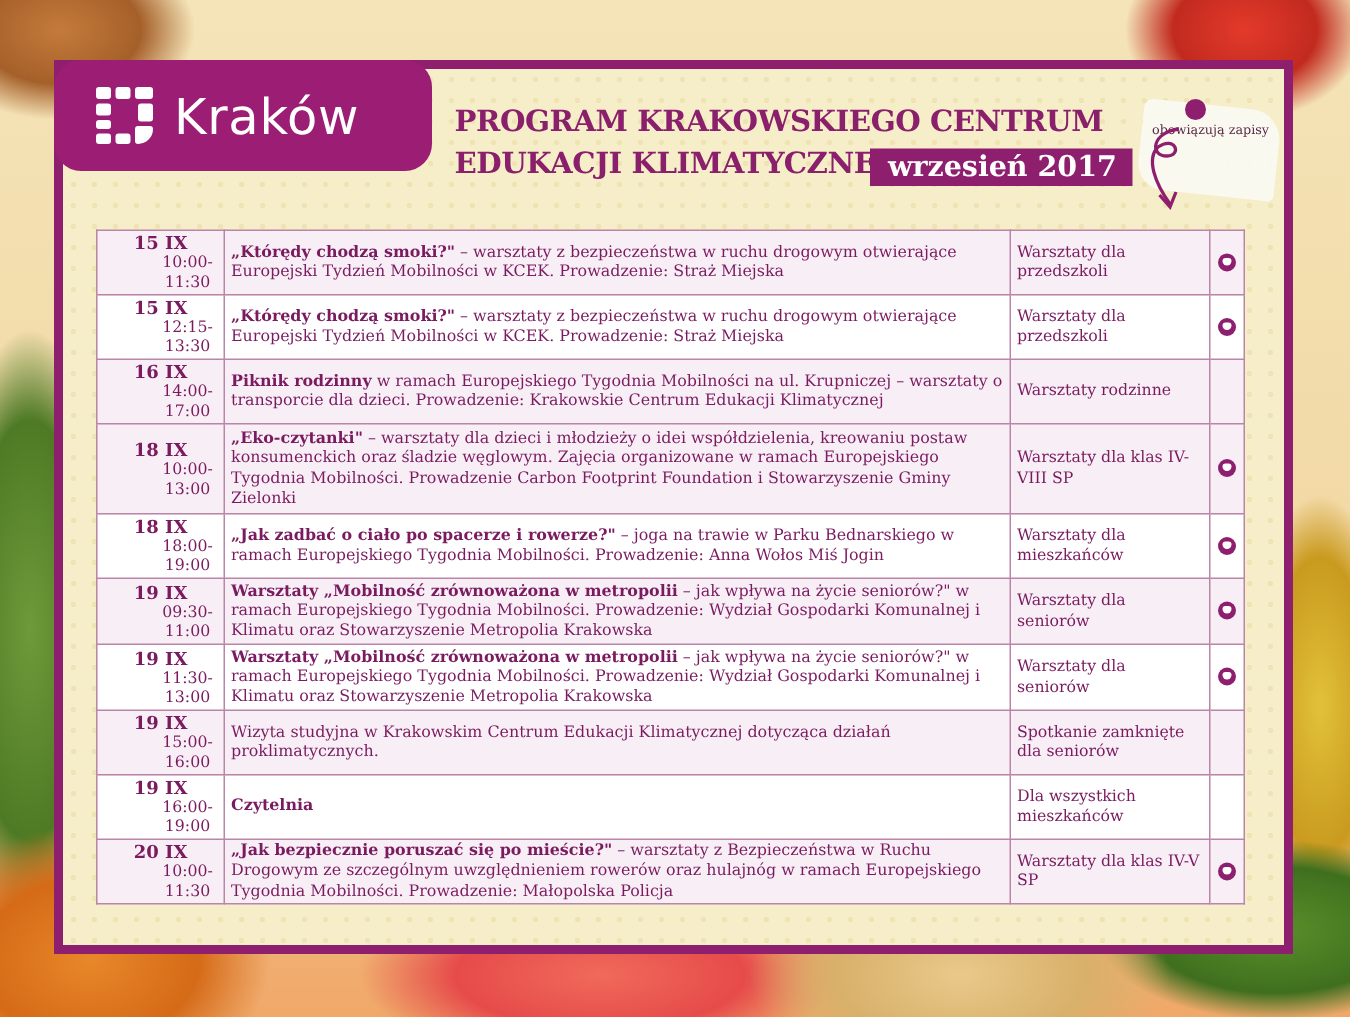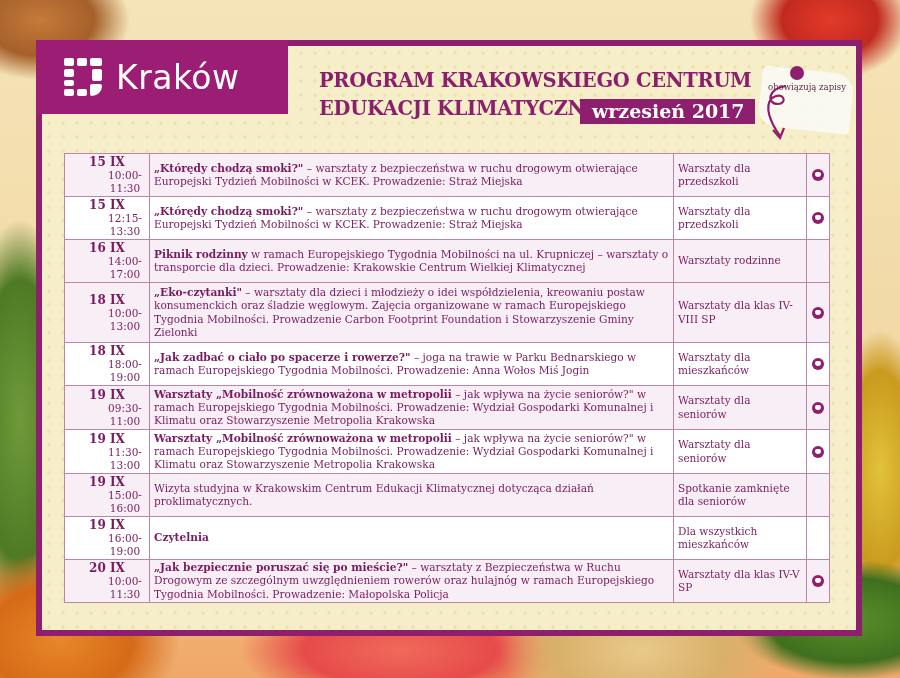--- a/index.html
+++ b/index.html
@@ -20,7 +20,7 @@
     box-sizing:border-box;border:6px solid #8e1f6e;
     background:radial-gradient(circle,#efe3b3 1.5px,transparent 2px) 0 0/14px 14px,#f6edc9;}
   .logo-block{position:absolute;left:36px;top:40px;width:252px;height:74px;background:#9b1d74;
-    display:flex;align-items:center;padding-left:28px;box-sizing:border-box;}
+    display:flex;align-items:center;padding-left:28px;box-sizing:border-box;border-radius:18px;}
   .logo-mark{width:38px;height:38px;position:relative;margin-right:14px;}
   .logo-mark span{position:absolute;background:#fff;border-radius:2px;}
   .logo-text{color:#fff;font-family:"DejaVu Sans",sans-serif;font-size:33px;letter-spacing:0.5px;}

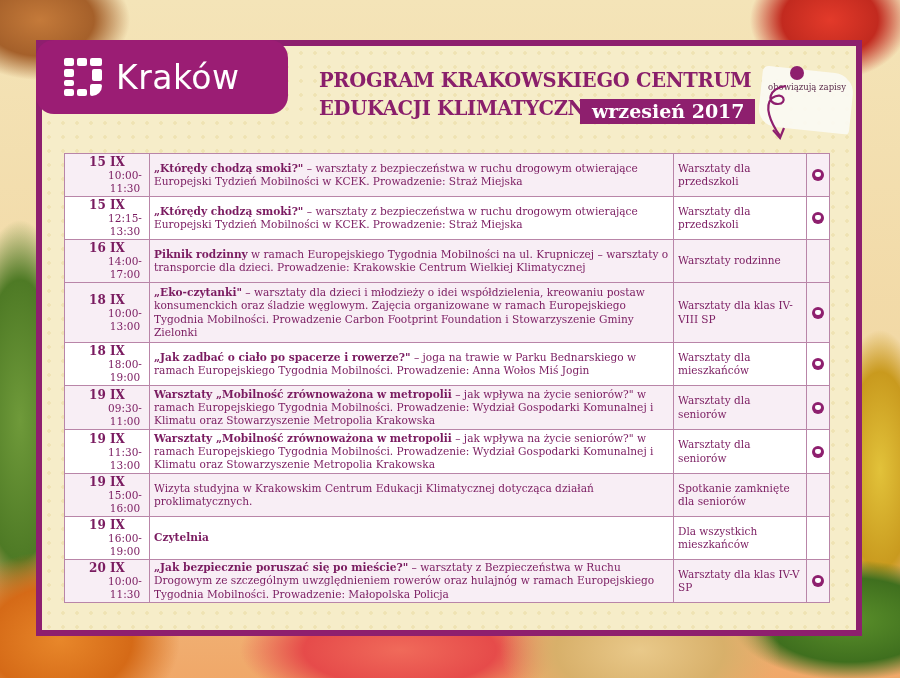--- a/index.html
+++ b/index.html
@@ -24,7 +24,7 @@
   .logo-mark{width:38px;height:38px;position:relative;margin-right:14px;}
   .logo-mark span{position:absolute;background:#fff;border-radius:2px;}
   .logo-text{color:#fff;font-family:"DejaVu Sans",sans-serif;font-size:33px;letter-spacing:0.5px;}
-  .title{position:absolute;left:319px;top:67px;color:#8a1f6b;font-weight:bold;font-size:19.5px;line-height:28px;
+  .title{position:absolute;left:303px;top:67px;color:#8a1f6b;font-weight:bold;font-size:19.5px;line-height:28px;
     font-family:"DejaVu Serif",serif;letter-spacing:-0.3px;}
   .badge{position:absolute;left:580px;top:99px;background:#8e1f6e;color:#fff;font-weight:bold;
     font-size:19px;padding:1px 10px 2px 12px;font-family:"DejaVu Serif",serif;}

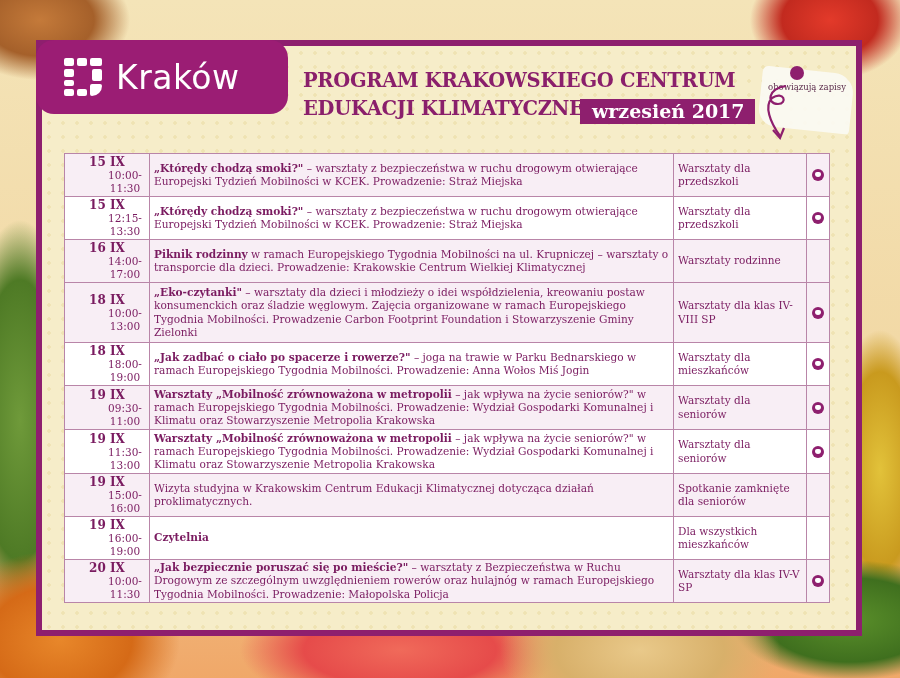--- a/index.html
+++ b/index.html
@@ -108,7 +108,7 @@
           <span class="d">16 IX</span>
           <span class="t">14:00-17:00</span>
         </td>
-        <td><span class="b">Piknik rodzinny</span><span> w ramach Europejskiego Tygodnia Mobilności na ul. Krupniczej – warsztaty o transporcie dla dzieci. Prowadzenie: Krakowskie Centrum Wielkiej Klimatycznej</span></td>
+        <td><span class="b">Piknik rodzinny</span><span> w ramach Europejskiego Tygodnia Mobilności na ul. Krupniczej – warsztaty o transporcie dla dzieci. Prowadzenie: Krakowskie Centrum Edukacji Klimatycznej</span></td>
         <td class="type">Warsztaty rodzinne</td>
         <td class="reg"></td>
       </tr>

